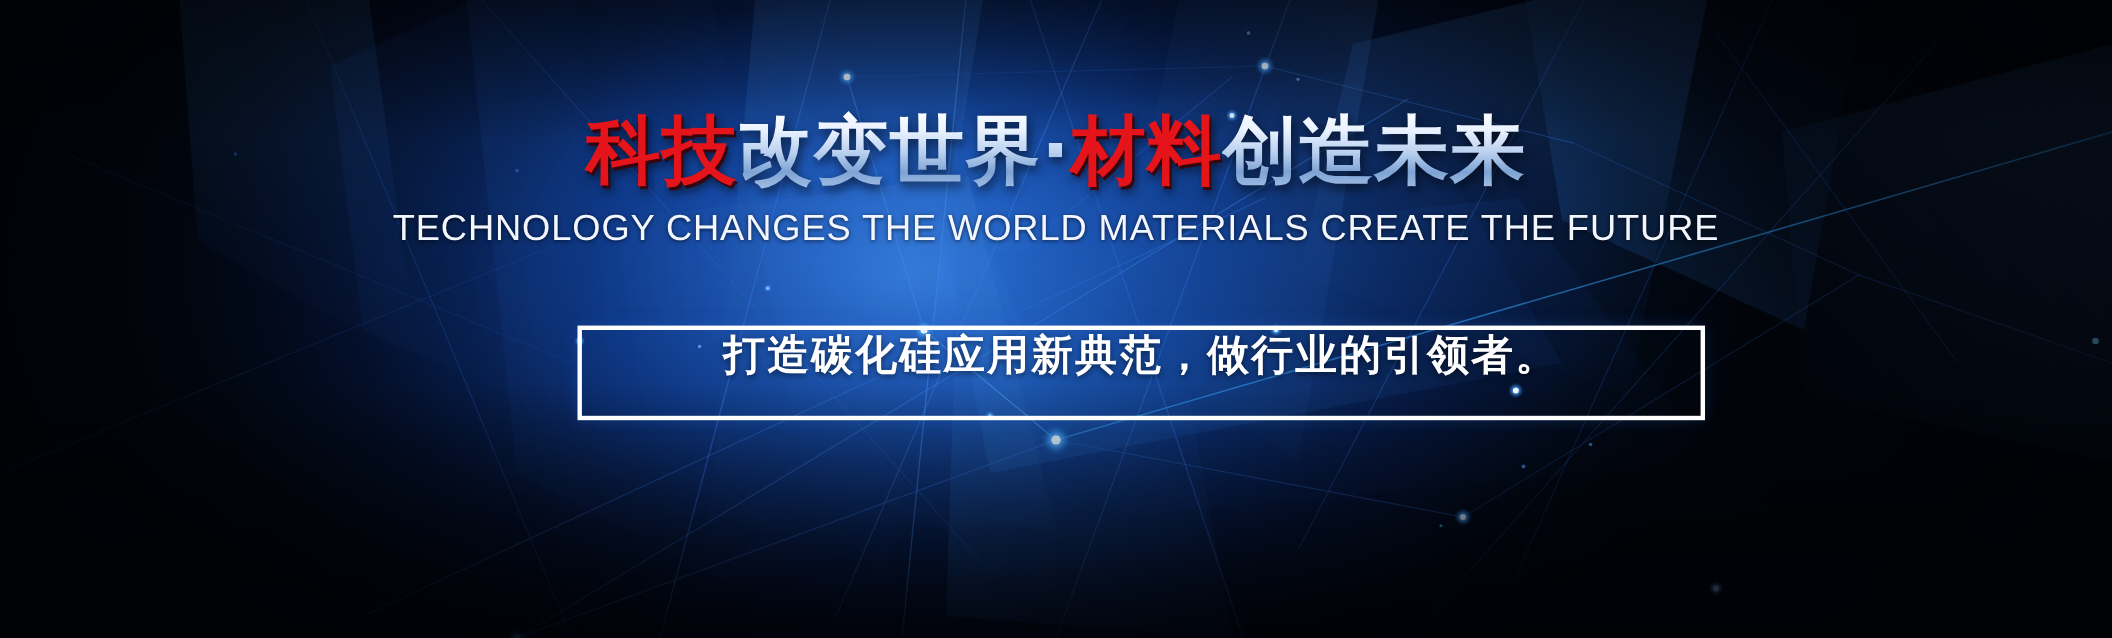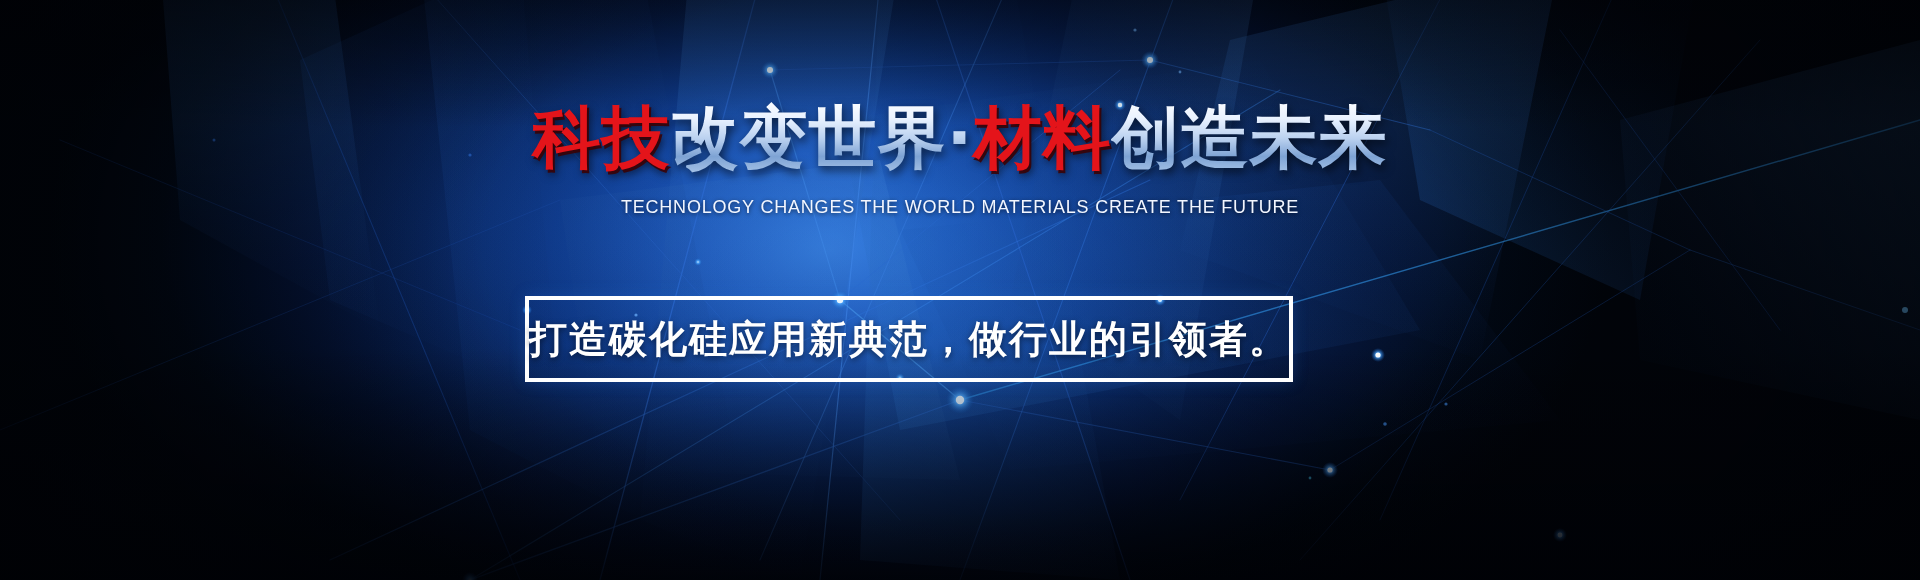--- a/index.html
+++ b/index.html
@@ -71,7 +71,7 @@
     width: 1920px;
     text-align: center;
     white-space: nowrap;
-    font-size: 18px;
+    font-size: 33px;
     line-height: 30px;
     color: #f2f6ff;
     letter-spacing: 0.8px;

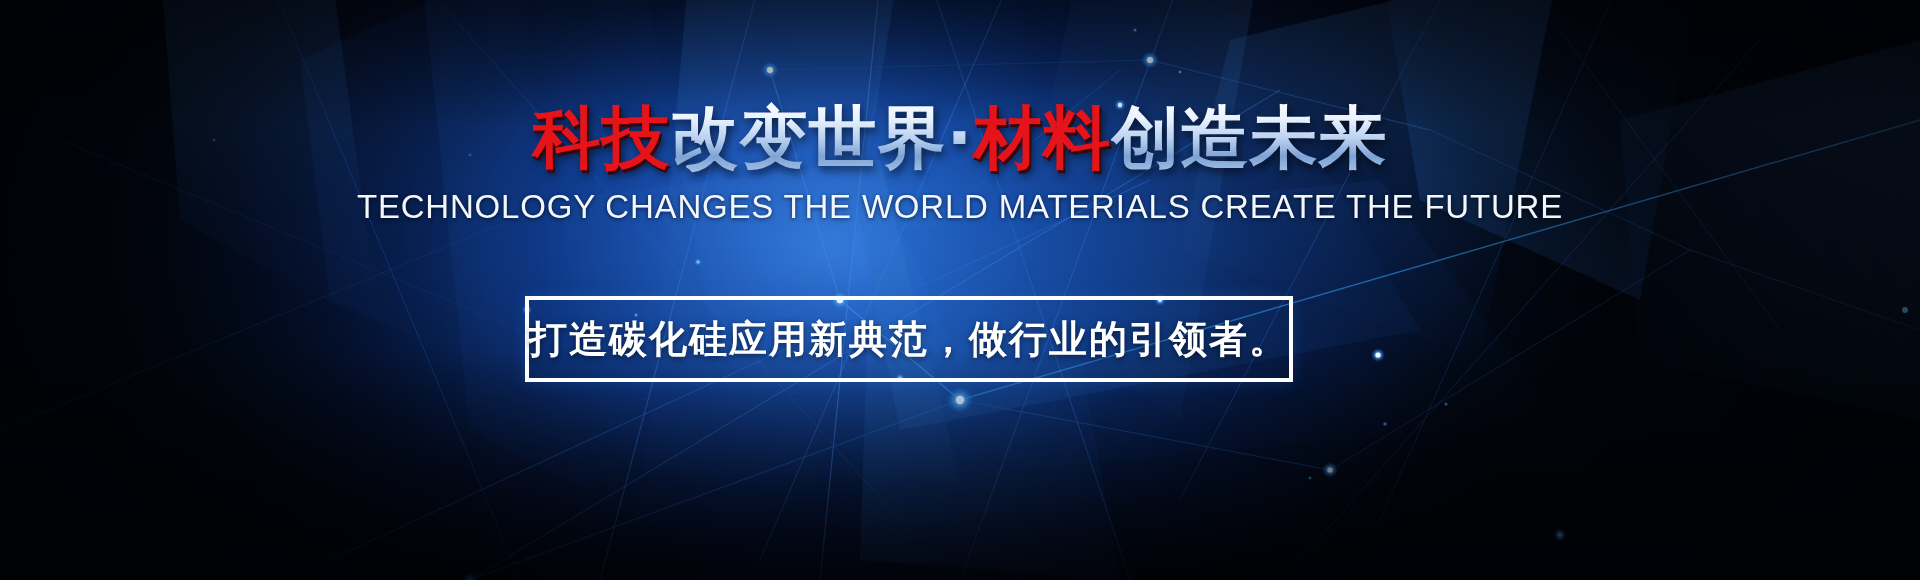--- a/index.html
+++ b/index.html
@@ -81,10 +81,10 @@
   .slogan-box {
     position: absolute;
     left: 525px; top: 296px;
-    width: 768px; height: 86px;
+    width: 1025px; height: 86px;
     border: 4px solid #ffffff;
     display: flex;
-    align-items: center;
+    align-items: flex-start;
     justify-content: center;
     box-shadow: 0 0 14px rgba(40,110,220,0.25);
   }

